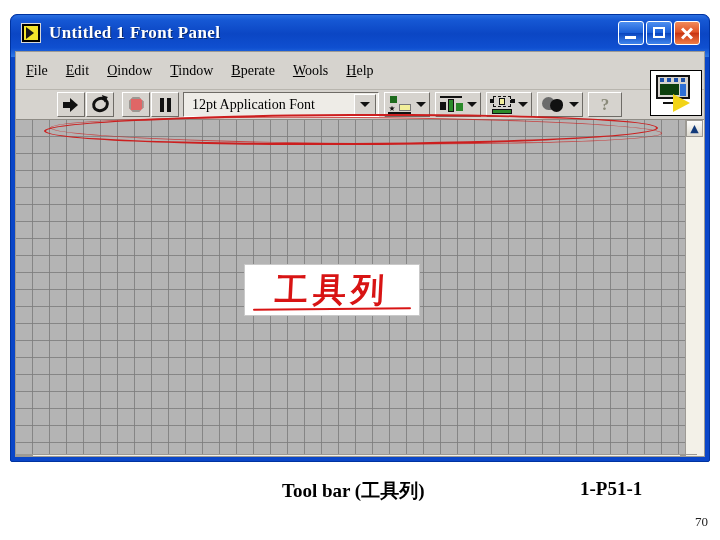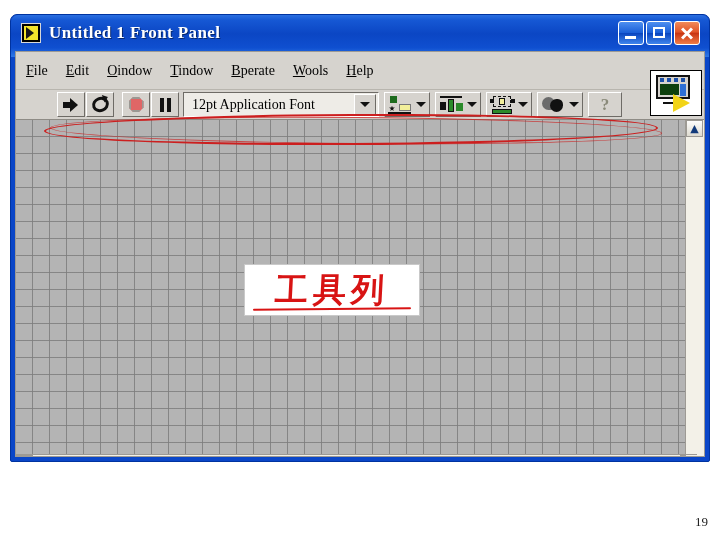--- a/index.html
+++ b/index.html
@@ -717,6 +717,10 @@
     </div>
   </div>
 
+  <div class="caption">
+    <div class="cap-left">Tool bar (工具列)</div>
+    <div class="cap-right">1-P51-1</div>
+  </div>
 
   <div class="page-number">19</div>
 

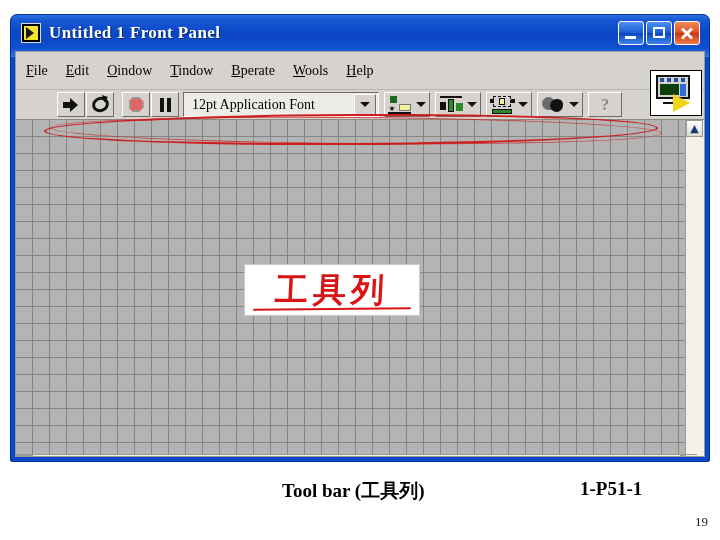--- a/index.html
+++ b/index.html
@@ -722,7 +722,7 @@
     <div class="cap-right">1-P51-1</div>
   </div>
 
-  <div class="page-number">19</div>
+  <div class="page-number">70</div>
 
 </div>
 

